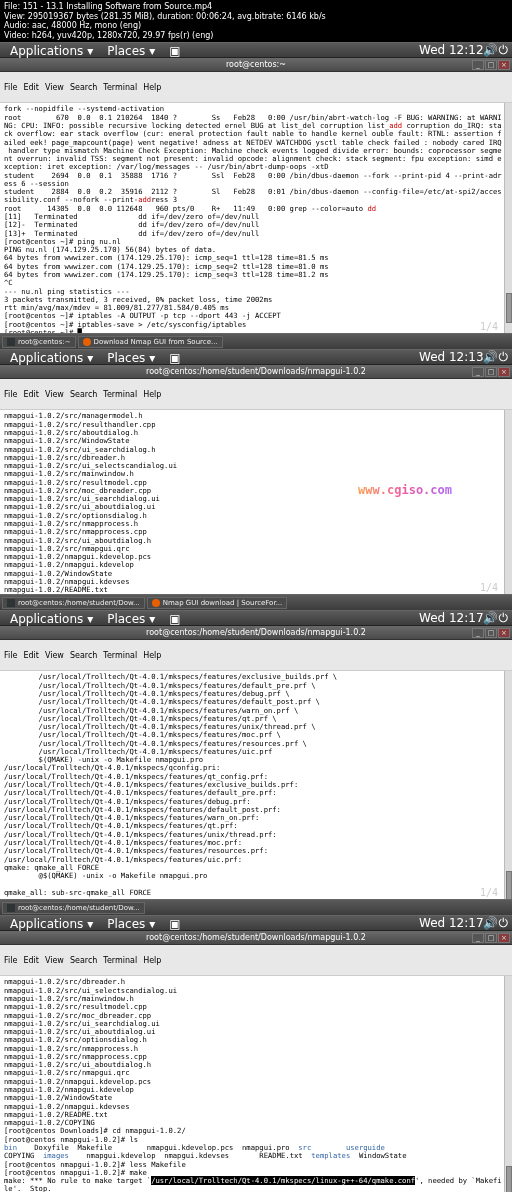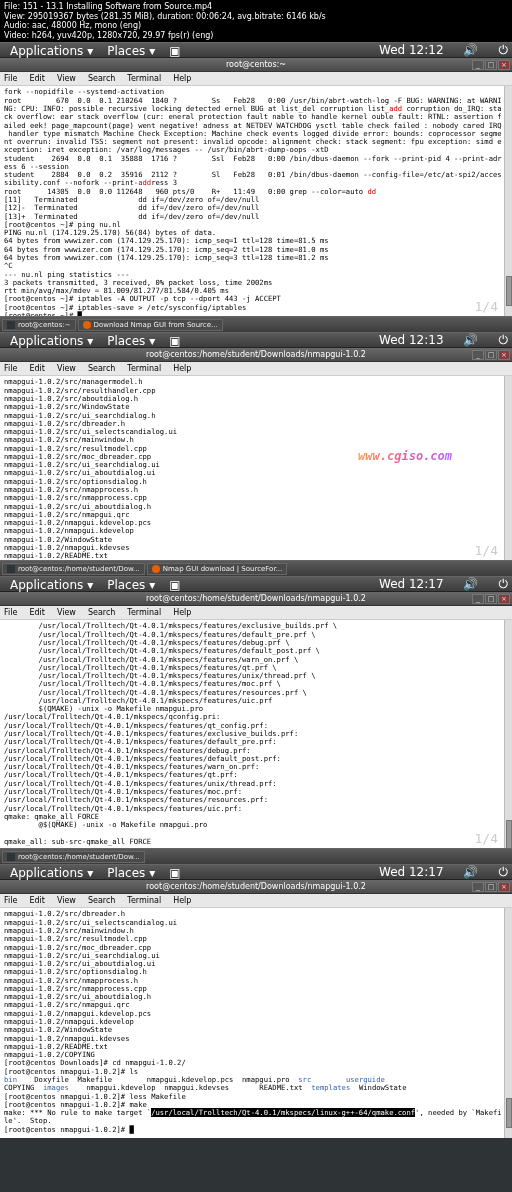--- a/index.html
+++ b/index.html
@@ -8,7 +8,7 @@
 .panel{background:linear-gradient(#5a5a5a,#3c3c3c);color:#fff;height:16px;display:flex;align-items:flex-start;padding:0 4px;font-size:12px;border-top:1px solid #666;border-bottom:1px solid #222}
 .panel-left{display:flex;gap:2px}
 .panel-item{padding:1px 6px;cursor:pointer}
-.panel-right{margin-left:auto;display:flex;align-items:center;gap:20px}
+.panel-right{margin-left:auto;display:flex;align-items:center;gap:0}
 .panel-icon{width:10px;height:10px;display:inline-block}
 .titlebar{background:linear-gradient(#6a6a6a,#4a4a4a);color:#fff;height:14px;display:flex;align-items:center;justify-content:center;font-size:8px;position:relative;border-bottom:1px solid #333}
 .titlebar-ctl{position:absolute;right:2px;display:flex;gap:1px}

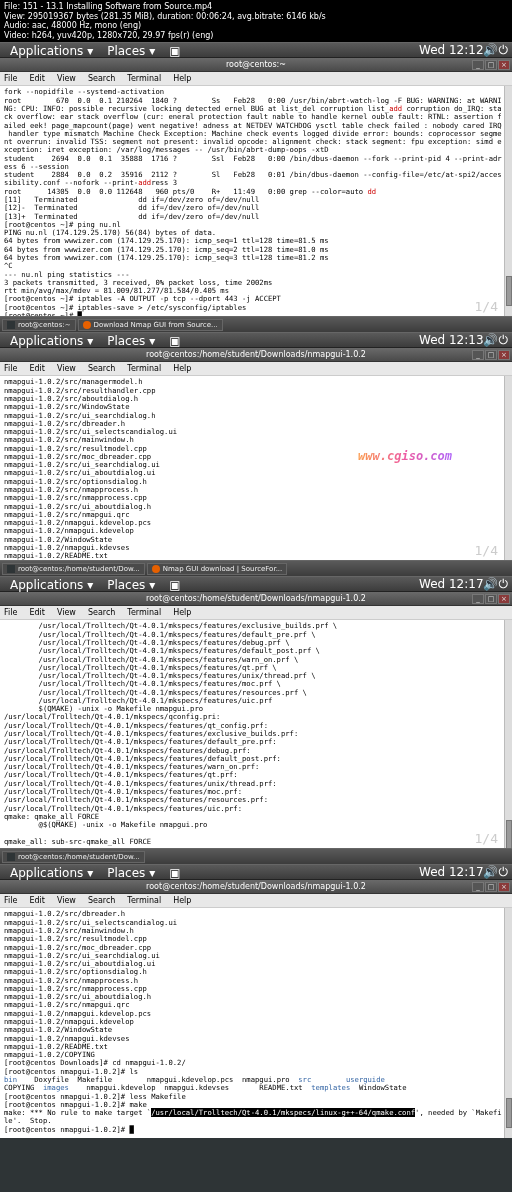--- a/index.html
+++ b/index.html
@@ -14,7 +14,7 @@
 .titlebar-ctl{position:absolute;right:2px;display:flex;gap:1px}
 .tbtn{width:12px;height:10px;background:#555;border:1px solid #777;display:flex;align-items:center;justify-content:center;color:#ddd;font-size:7px;cursor:pointer}
 .tbtn.close{background:#8a3a3a}
-.menubar{background:#e8e8e8;height:14px;display:flex;align-items:center;padding:0 4px;gap:12px;font-size:8px;border-bottom:1px solid #ccc}
+.menubar{background:#e8e8e8;height:31px;display:flex;align-items:center;padding:0 4px;gap:6px;font-size:8px;border-bottom:1px solid #ccc}
 .menu-item{cursor:pointer}
 .term{background:#fff;color:#000;font-family:"DejaVu Sans Mono",monospace;font-size:7.2px;line-height:1.15;padding:2px 4px;white-space:pre;overflow:hidden;position:relative}
 .term .red{color:#c00}

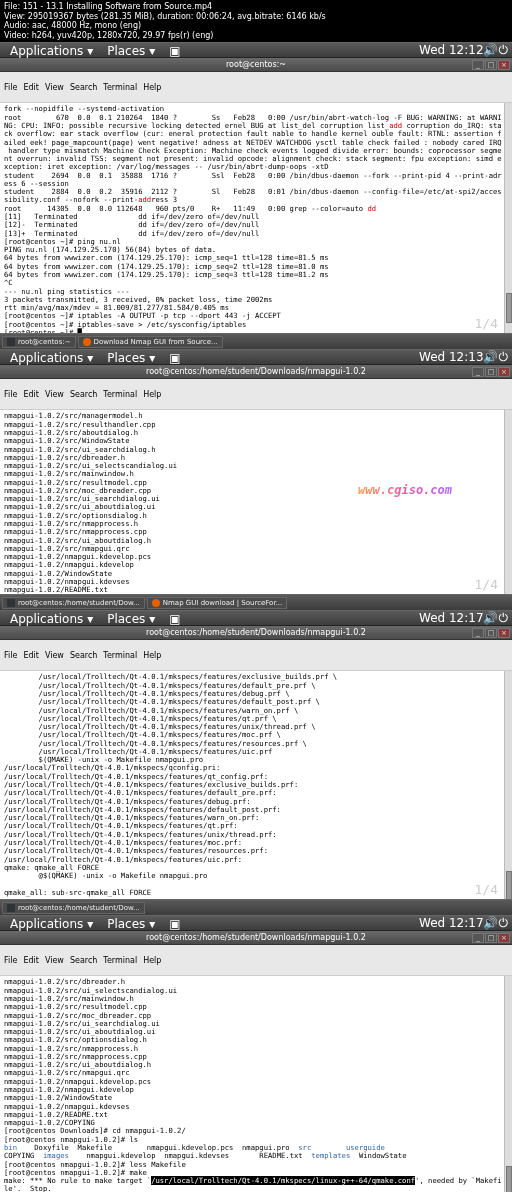--- a/index.html
+++ b/index.html
@@ -27,7 +27,7 @@
 .task-ic{width:8px;height:8px;background:#888}
 .task-ic.term{background:#2e3436}
 .task-ic.ff{background:#e66000;border-radius:50%}
-.fraction{margin-left:auto;color:#ccc;font-size:13px;padding-right:4px}
+.fraction{margin-left:auto;color:#ccc;font-size:10px;padding-right:4px}
 .wm{position:absolute;right:60px;top:40%;font-size:12px;font-style:italic;font-weight:bold;background:linear-gradient(90deg,#fb923c,#ec4899,#a855f7);-webkit-background-clip:text;background-clip:text;color:transparent;pointer-events:none;opacity:.9;z-index:10}
 </style>
 </head>

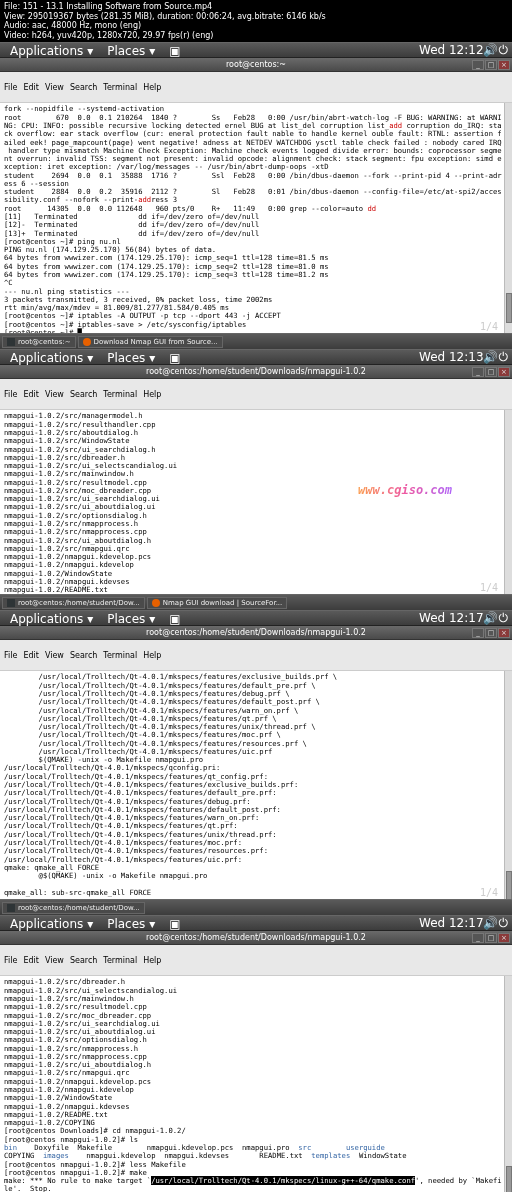--- a/index.html
+++ b/index.html
@@ -28,7 +28,7 @@
 .task-ic.term{background:#2e3436}
 .task-ic.ff{background:#e66000;border-radius:50%}
 .fraction{margin-left:auto;color:#ccc;font-size:10px;padding-right:4px}
-.wm{position:absolute;right:60px;top:40%;font-size:12px;font-style:italic;font-weight:bold;background:linear-gradient(90deg,#fb923c,#ec4899,#a855f7);-webkit-background-clip:text;background-clip:text;color:transparent;pointer-events:none;opacity:.9;z-index:10}
+.wm{position:absolute;right:60px;top:40%;font-size:12px;font-weight:bold;background:linear-gradient(90deg,#fb923c,#ec4899,#a855f7);-webkit-background-clip:text;background-clip:text;color:transparent;pointer-events:none;opacity:.9;z-index:10}
 </style>
 </head>
 <body>

